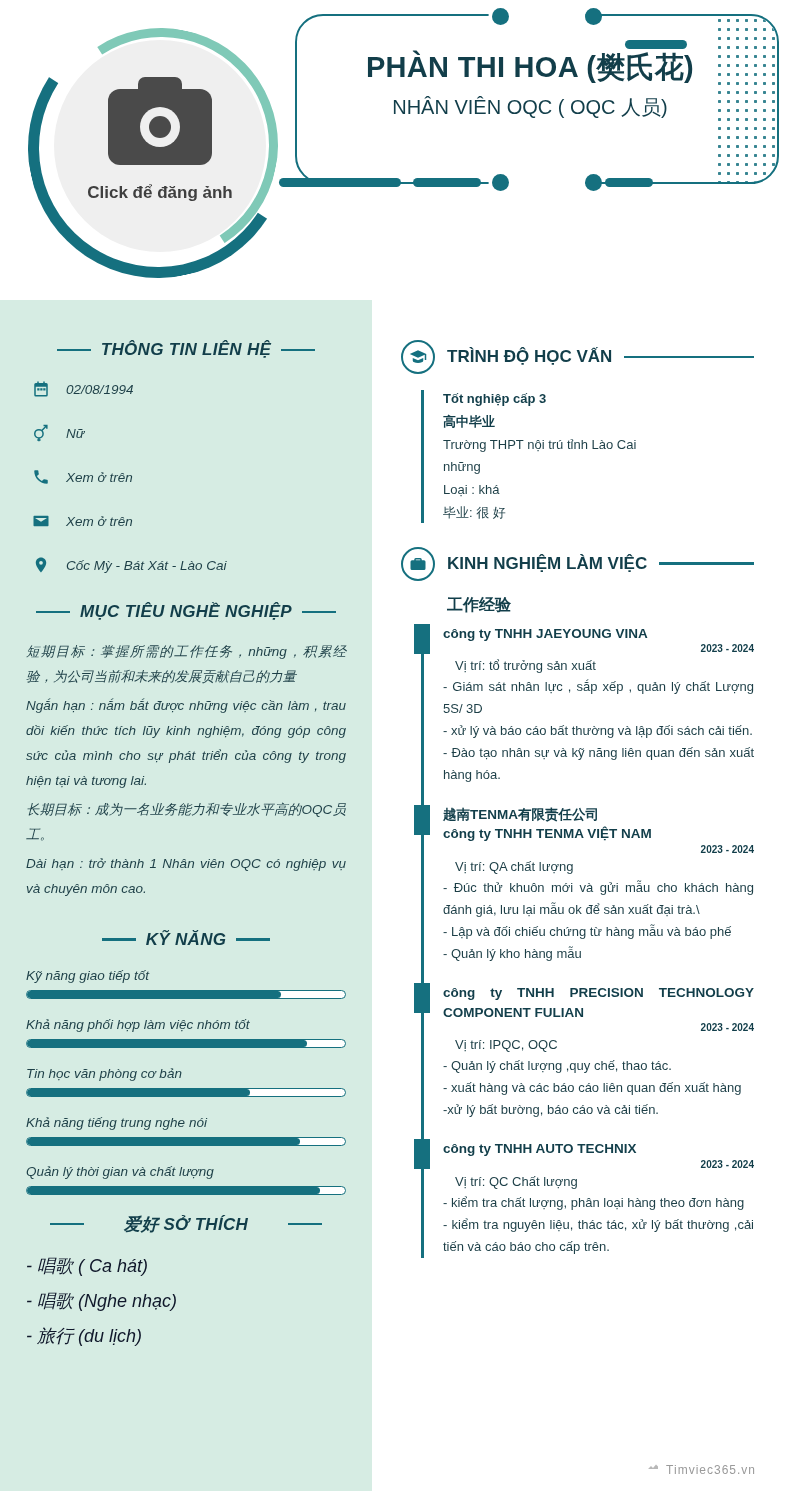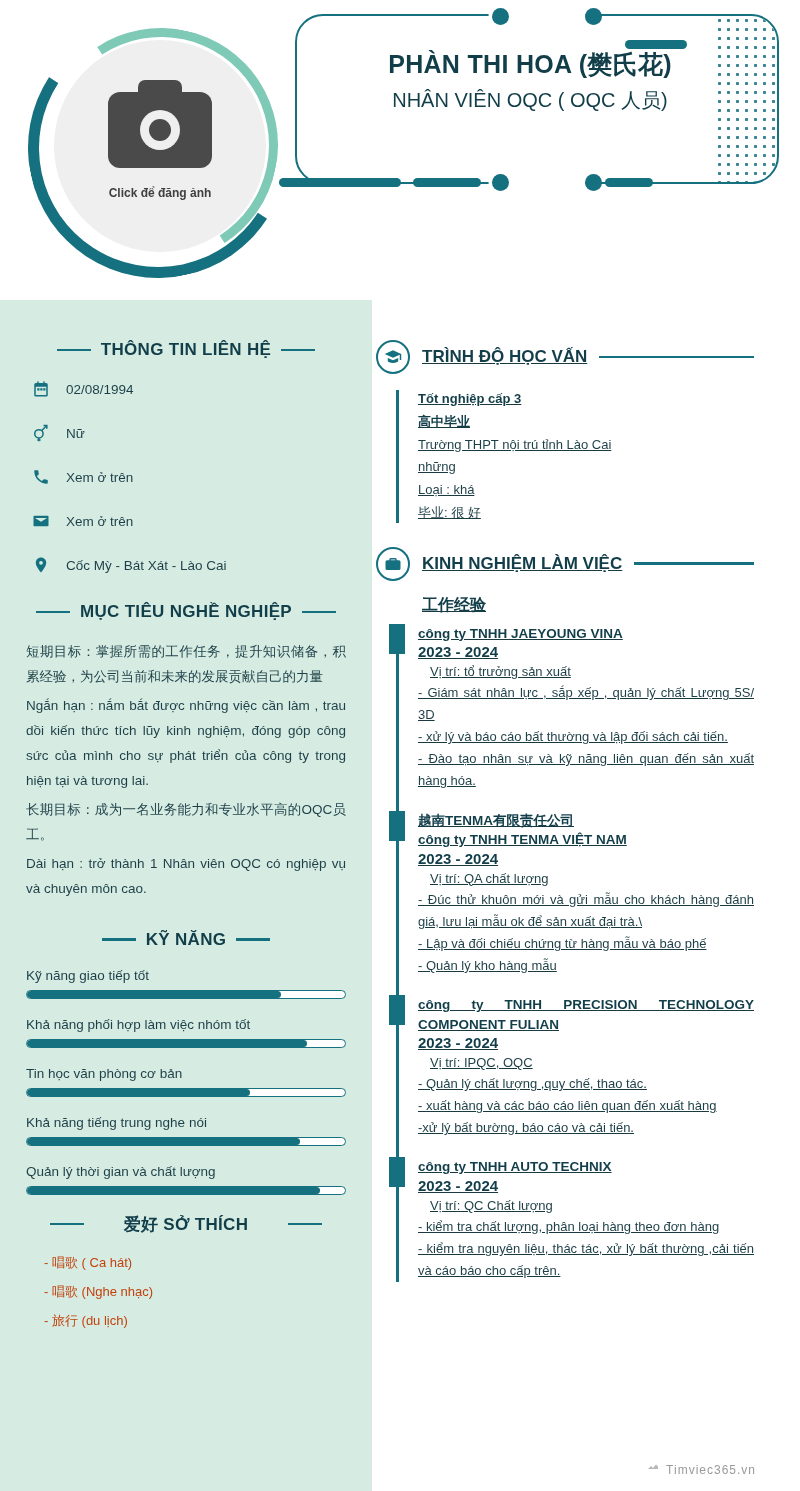--- a/index.html
+++ b/index.html
@@ -142,7 +142,7 @@
     z-index: 5;
   }
   .name {
-    font-size: 25px;
+    font-size: 29px;
     font-weight: bold;
     color: #123e4a;
     letter-spacing: .3px;

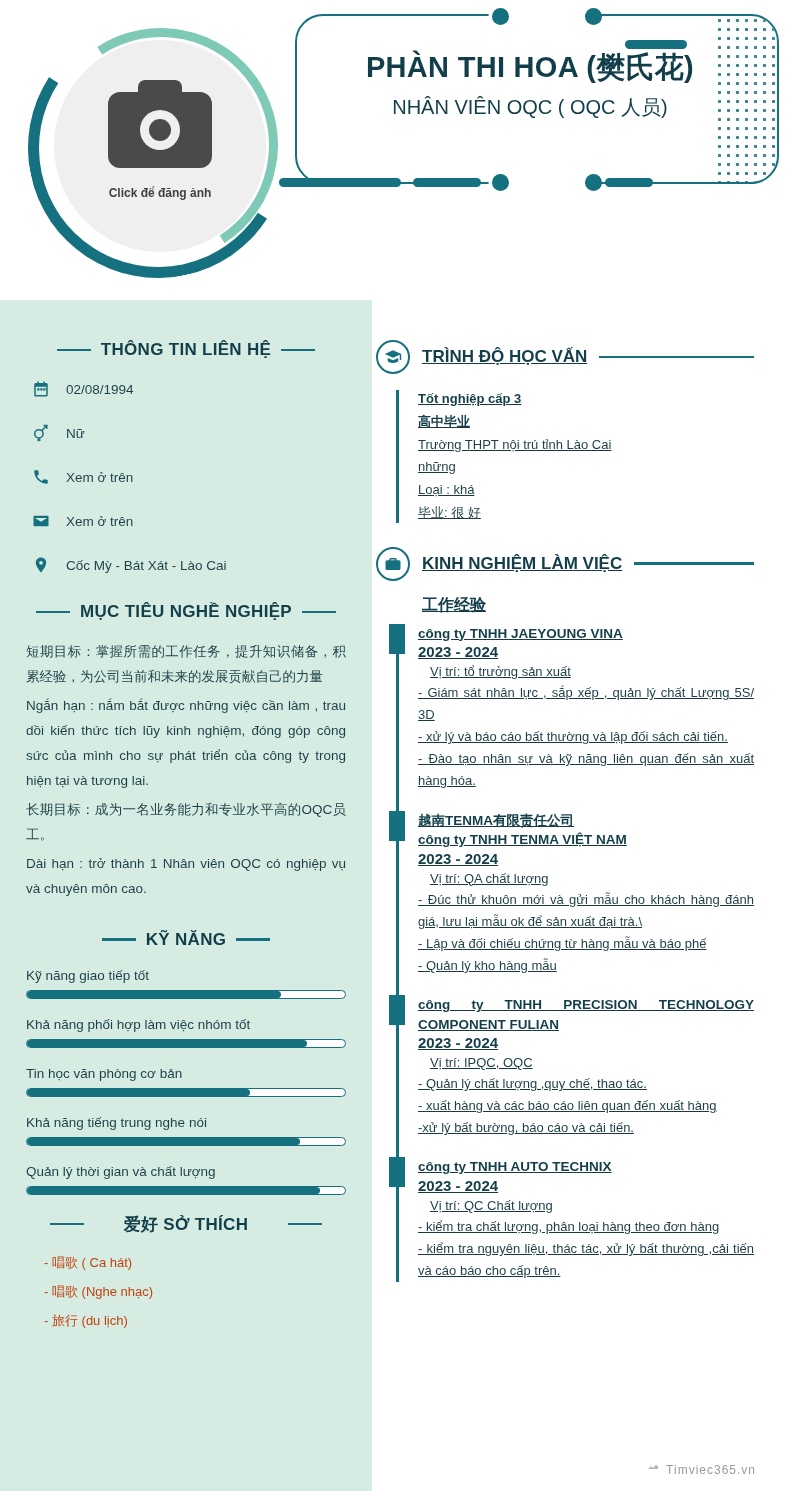--- a/index.html
+++ b/index.html
@@ -94,7 +94,7 @@
     background: #4a4a4a;
   }
   .photo-label {
-    font-size: 12px;
+    font-size: 17px;
     font-weight: bold;
     color: #3f3f3f;
   }

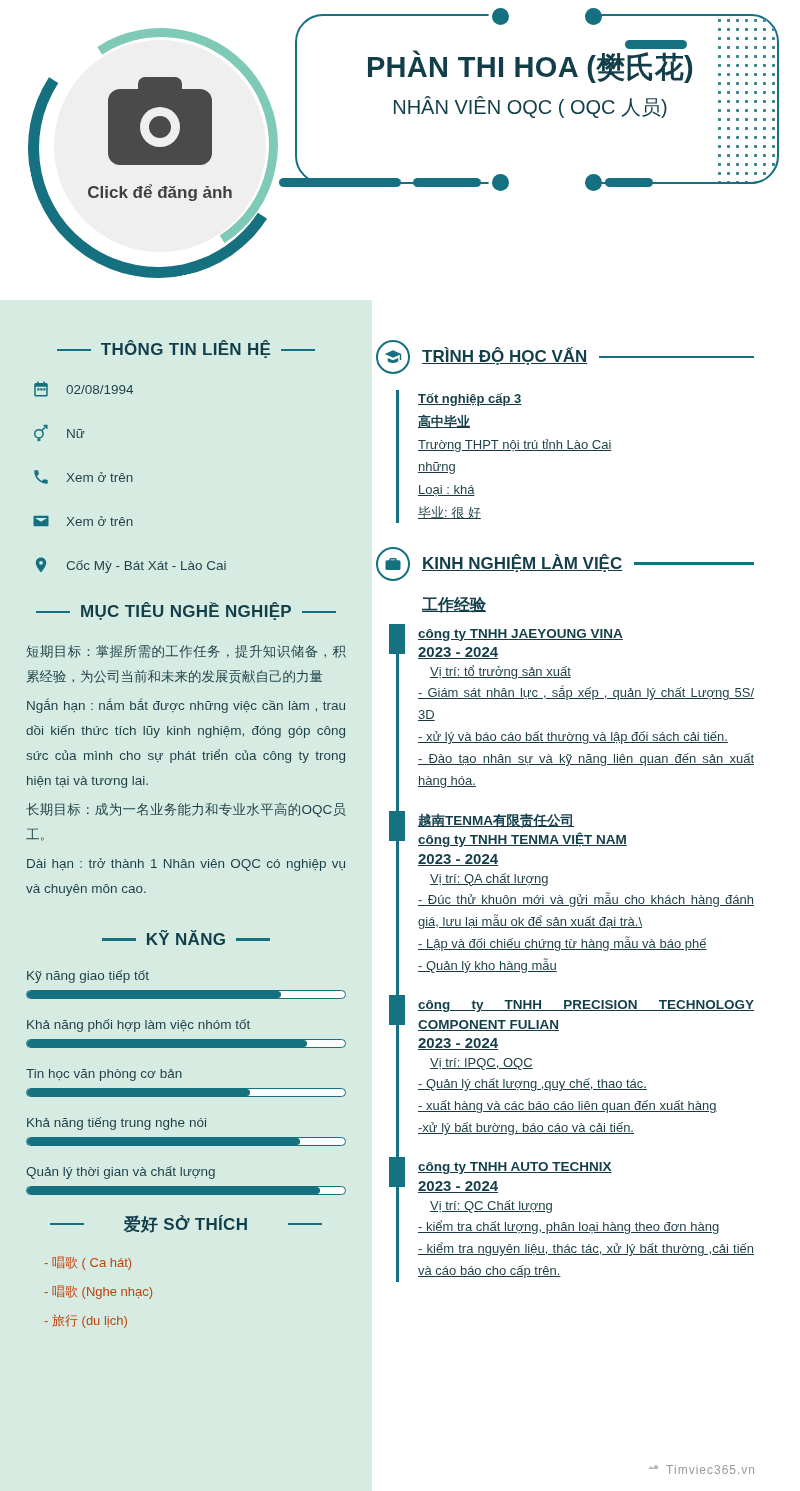--- a/index.html
+++ b/index.html
@@ -162,6 +162,7 @@
     height: 1191px;
     background: #d6ece3;
     padding: 40px 26px 20px 26px;
+    font-style: italic;
   }
   .sec-title-wrap {
     display: flex;

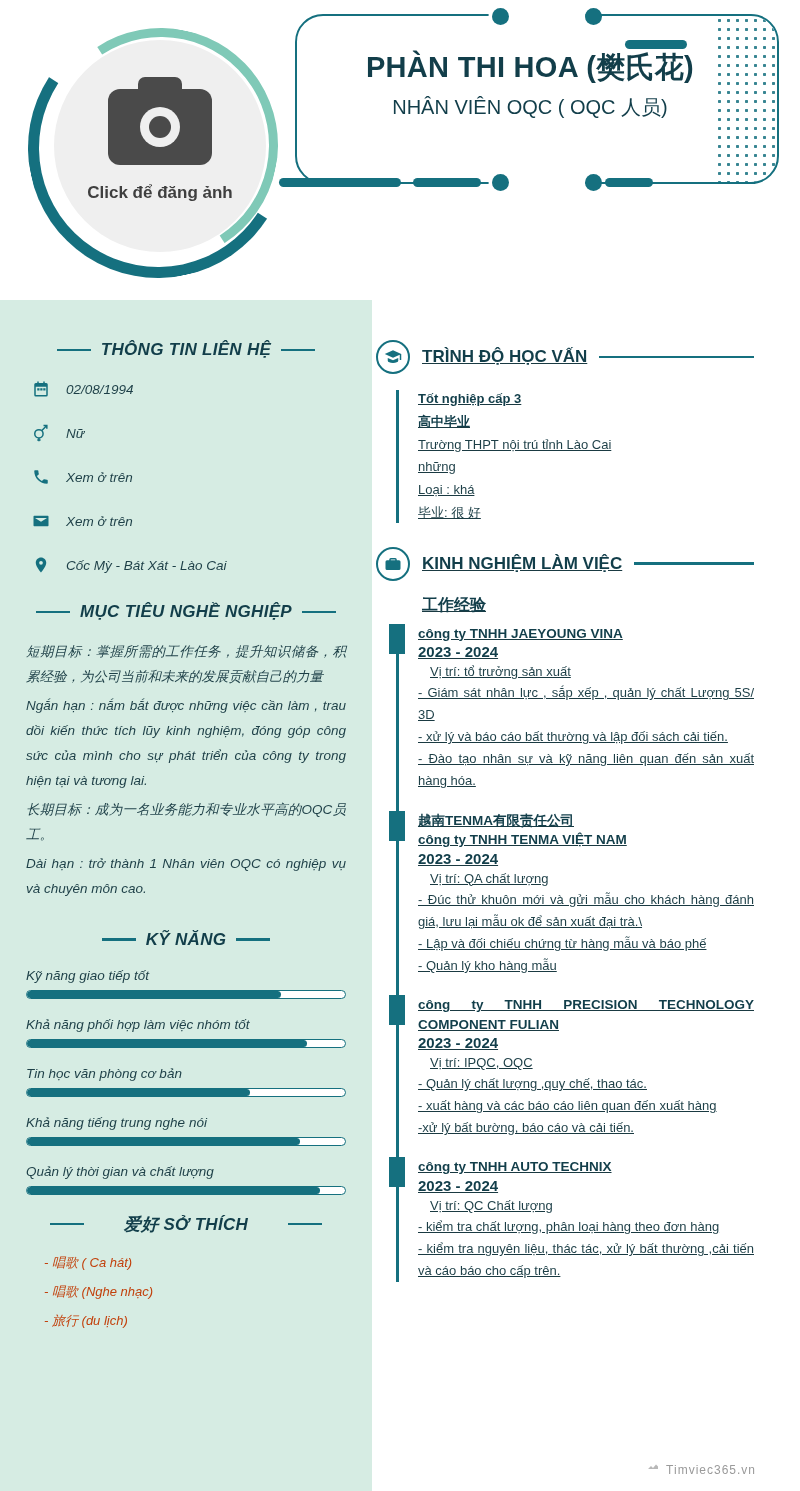--- a/index.html
+++ b/index.html
@@ -245,8 +245,7 @@
     width: 408px;
     height: 1191px;
     background: #ffffff;
-    padding: 40px 26px 20px 4px;
-    text-decoration: underline;
+    padding: 40px 26px 20px 29px;
   }
   .r-head {
     display: flex;

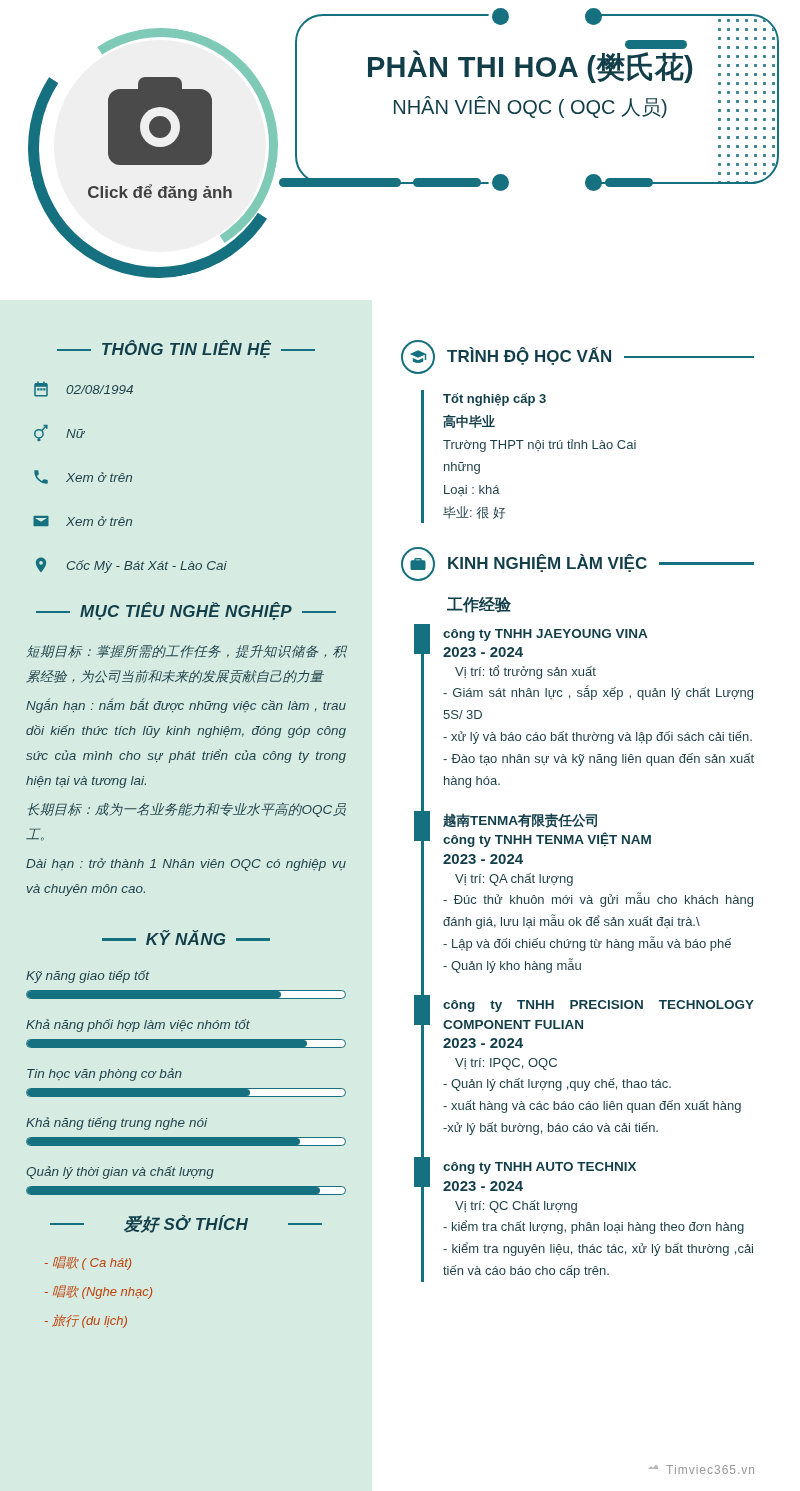--- a/index.html
+++ b/index.html
@@ -451,7 +451,7 @@
     <div class="sec-title">MỤC TIÊU NGHỀ NGHIỆP</div>
     <div class="sec-rule"></div>
   </div>
-  <div class="obj-text">短期目标：掌握所需的工作任务，提升知识储备，积累经验，为公司当前和未来的发展贡献自己的力量</div>
+  <div class="obj-text">短期目标：掌握所需的工作任务，những，积累经验，为公司当前和未来的发展贡献自己的力量</div>
   <div class="obj-text">Ngắn hạn : nắm bắt được những việc cần làm , trau dồi kiến thức tích lũy kinh nghiệm, đóng góp công sức của mình cho sự phát triển của công ty trong hiện tại và tương lai.</div>
   <div class="obj-text">长期目标：成为一名业务能力和专业水平高的OQC员工。</div>
   <div class="obj-text">Dài hạn : trở thành 1 Nhân viên OQC có nghiệp vụ và chuyên môn cao.</div>

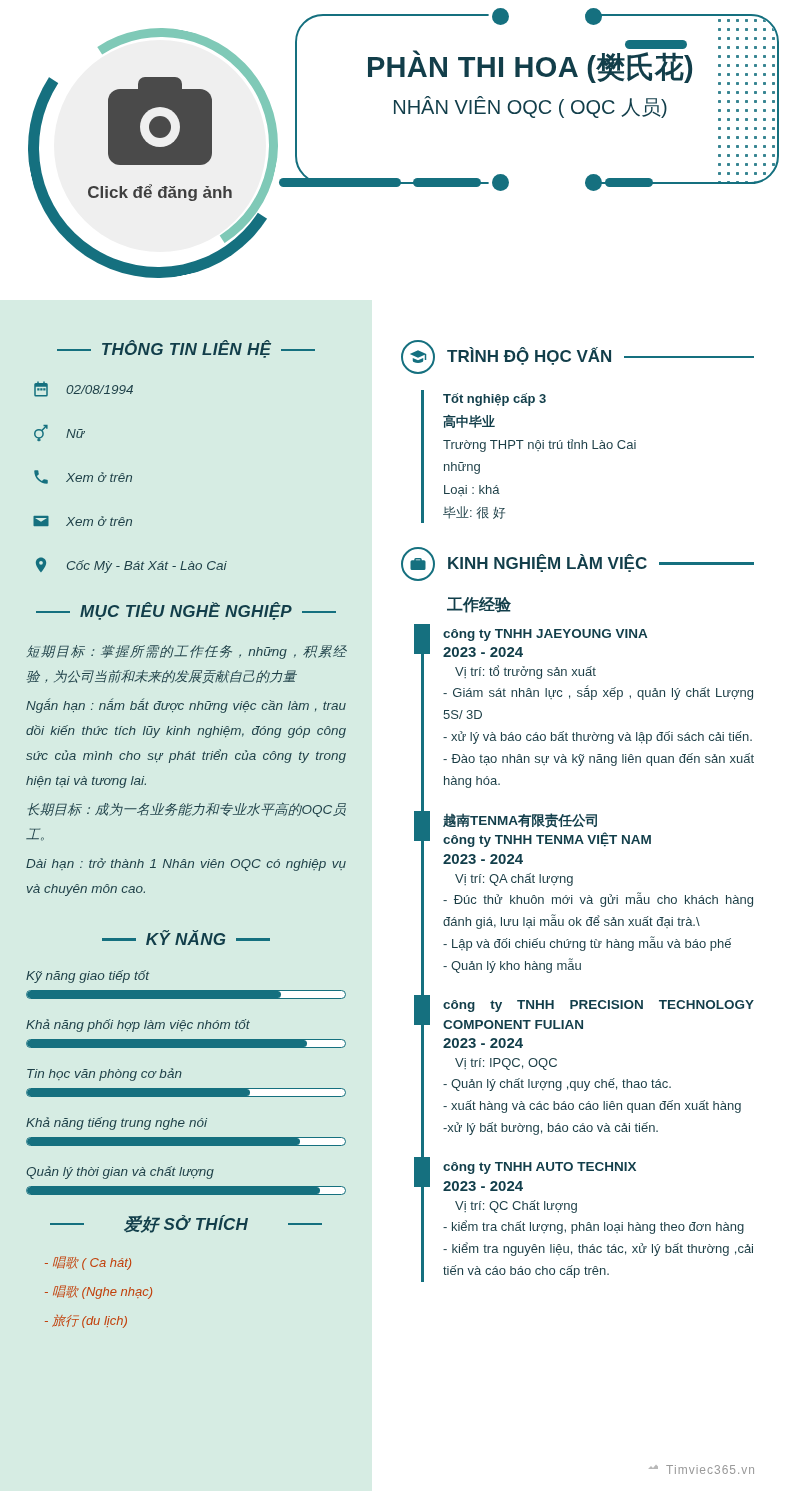--- a/index.html
+++ b/index.html
@@ -326,10 +326,11 @@
     line-height: 1.45;
   }
   .exp-years {
-    font-size: 15px;
+    font-size: 10px;
     font-weight: bold;
     color: #123e4a;
     margin-bottom: 4px;
+    text-align: right;
   }
   .exp-pos {
     font-size: 13px;

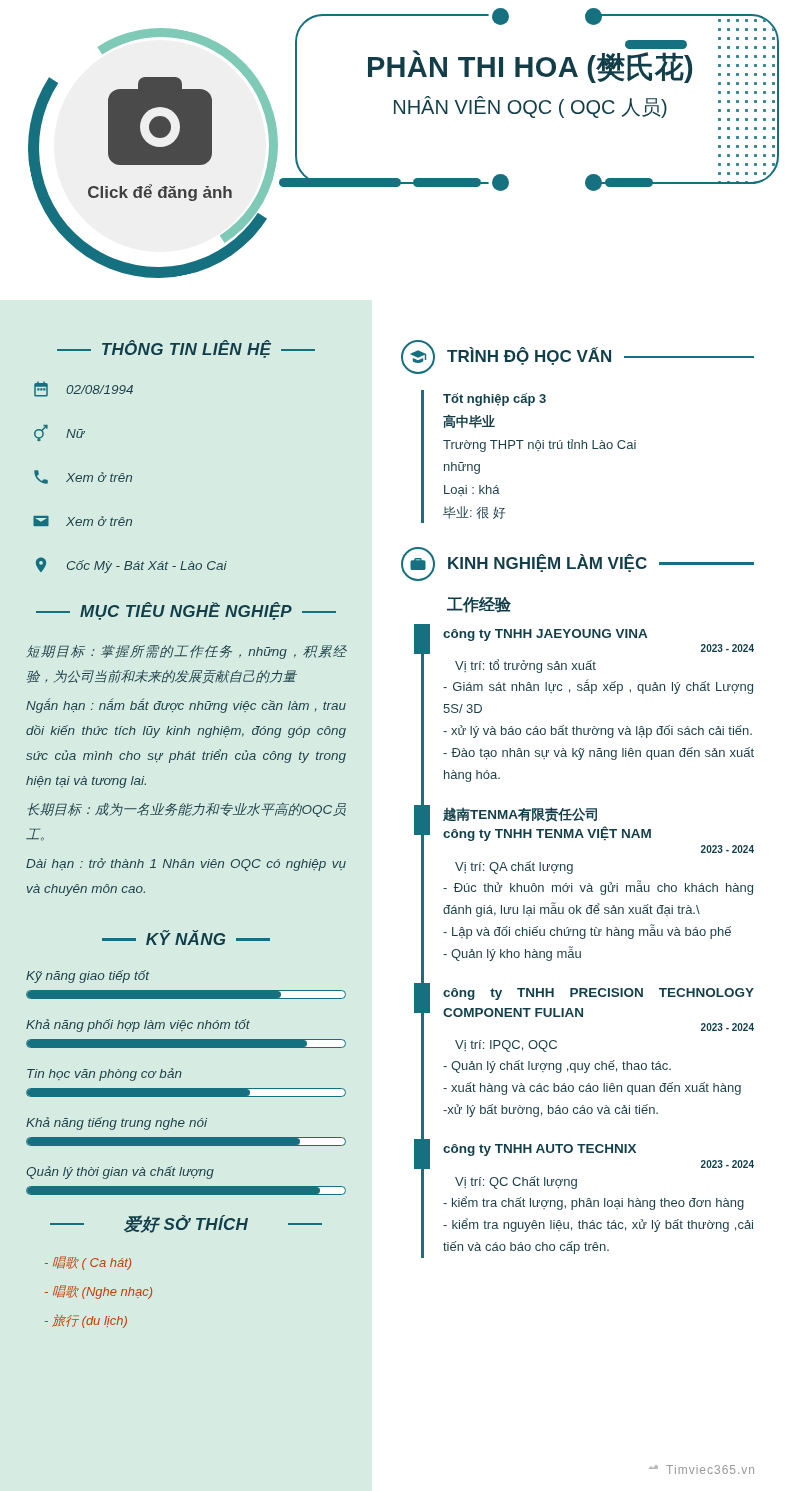--- a/index.html
+++ b/index.html
@@ -232,10 +232,9 @@
   }
 
   .hobby-line {
-    font-size: 13px;
-    color: #c2410c;
+    font-size: 18px;
+    color: #0f172a;
     margin-bottom: 11px;
-    margin-left: 18px;
   }
 
   

